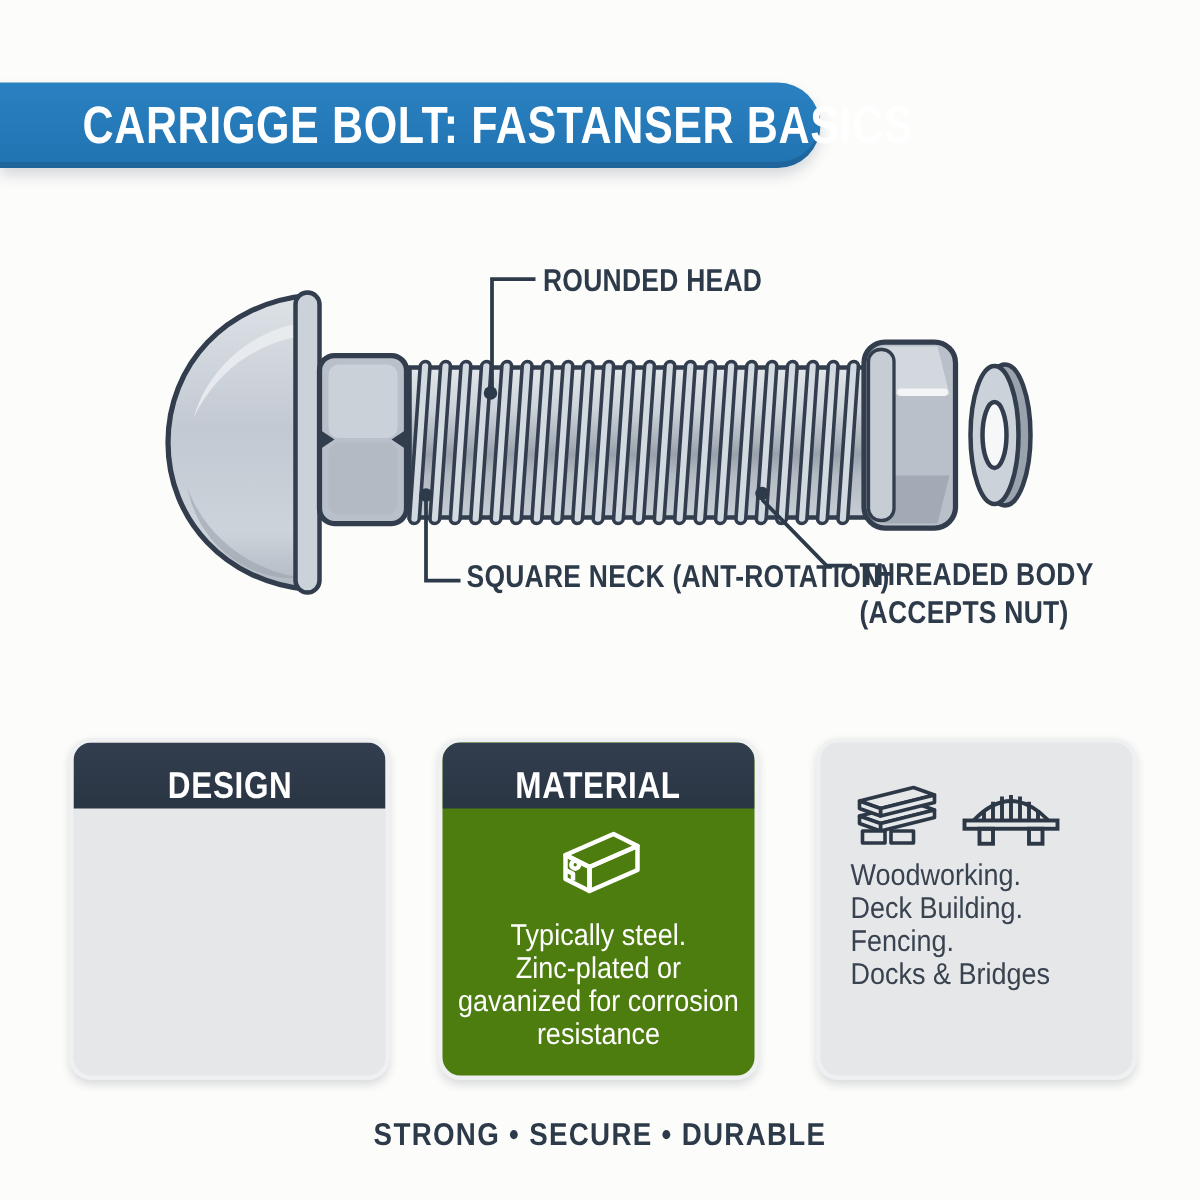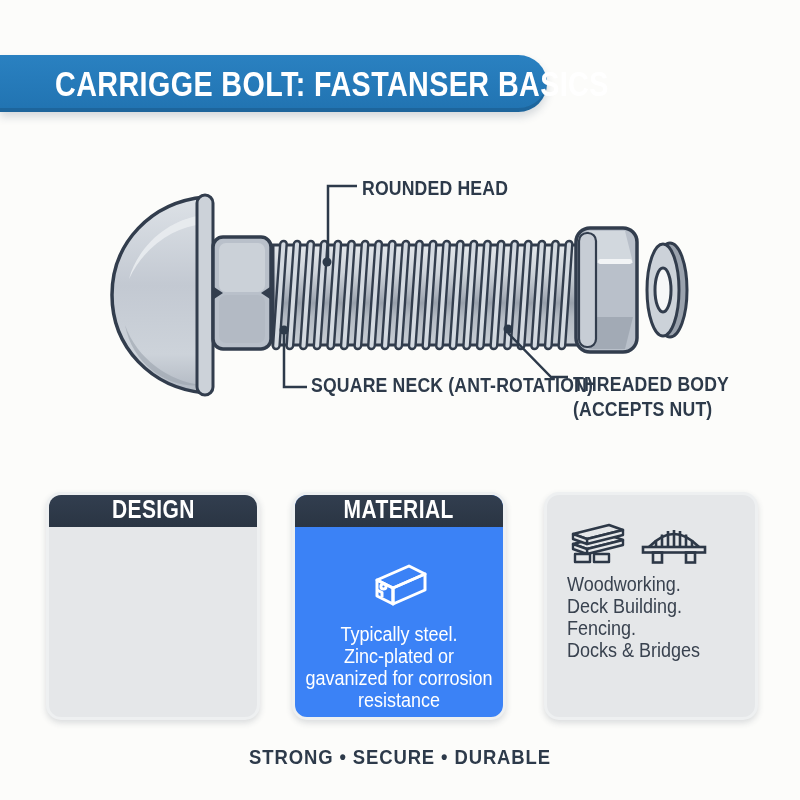--- a/index.html
+++ b/index.html
@@ -39,8 +39,8 @@
   }
   .card.blue{background:#3b82f6;}
   .card-header{
-    height:32px;background:linear-gradient(#323e4f,#2a3543);
-    display:flex;align-items:flex-start;justify-content:center;
+    height:44px;background:linear-gradient(#323e4f,#2a3543);
+    display:flex;align-items:flex-end;justify-content:center;
   }
   .card-header span{
     font-size:25px;font-weight:bold;color:#ffffff;white-space:nowrap;

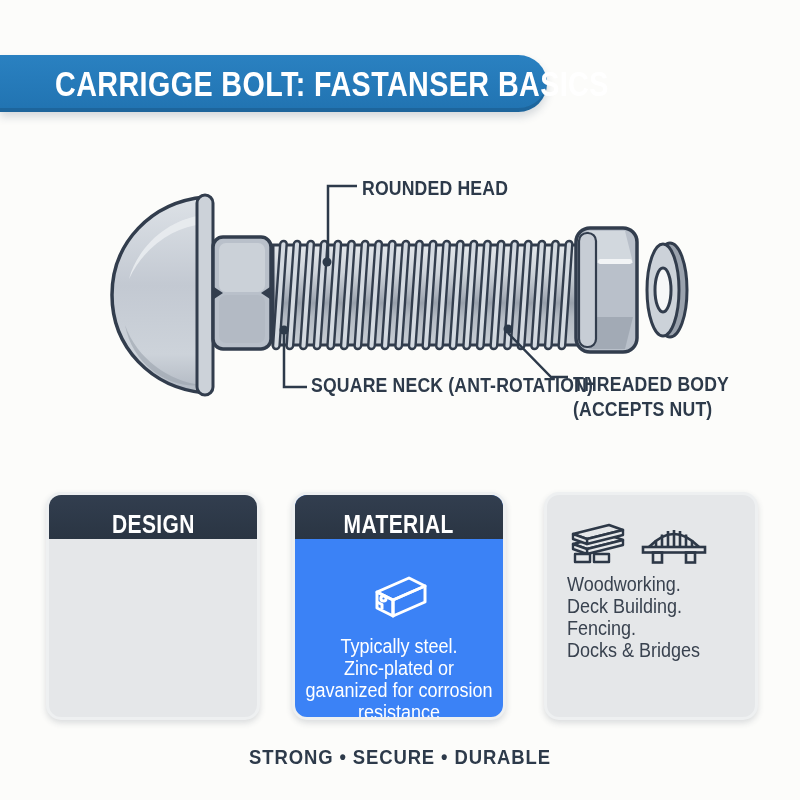--- a/index.html
+++ b/index.html
@@ -37,7 +37,7 @@
     box-shadow:0 3px 6px rgba(45,55,72,.16);
     overflow:hidden;
   }
-  .card.blue{background:#3b82f6;}
+  .card.blue{background:#4d7c0f;}
   .card-header{
     height:44px;background:linear-gradient(#323e4f,#2a3543);
     display:flex;align-items:flex-end;justify-content:center;

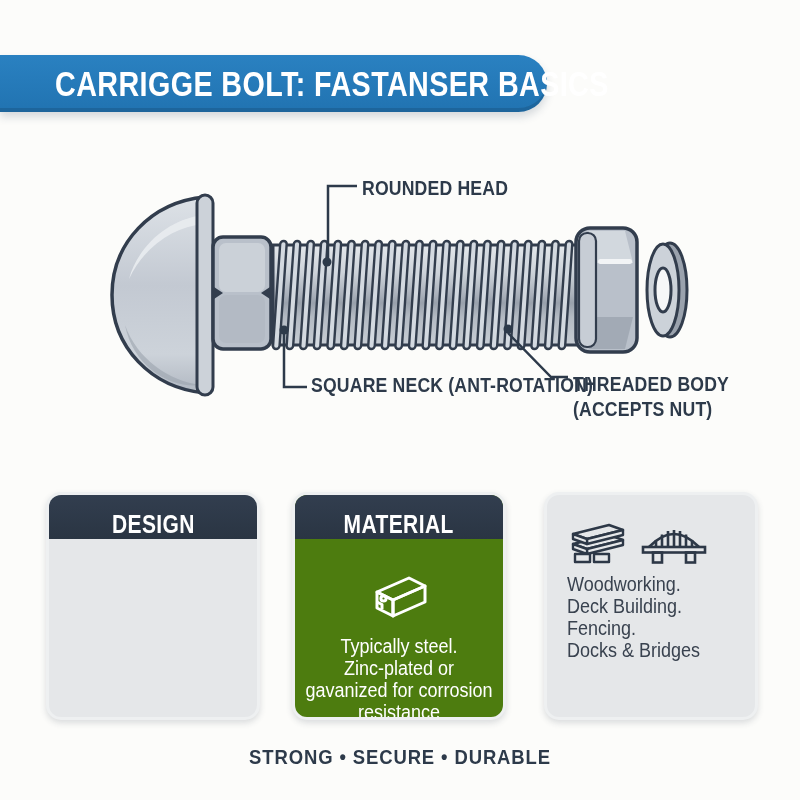--- a/index.html
+++ b/index.html
@@ -47,7 +47,7 @@
     transform:scaleX(.84);transform-origin:center center;letter-spacing:.5px;
   }
   .card-body{padding:16px 20px 0 20px;}
-  .card.blue .card-body{display:flex;flex-direction:column;align-items:center;padding:30px 10px 0 10px;}
+  .card.blue .card-body{display:flex;flex-direction:column;align-items:center;padding:8px 10px 0 10px;}
   .icon-row{display:flex;align-items:flex-end;gap:14px;height:54px;margin-bottom:8px;}
   .card-text{
     font-size:20px;line-height:22px;color:#39424f;

